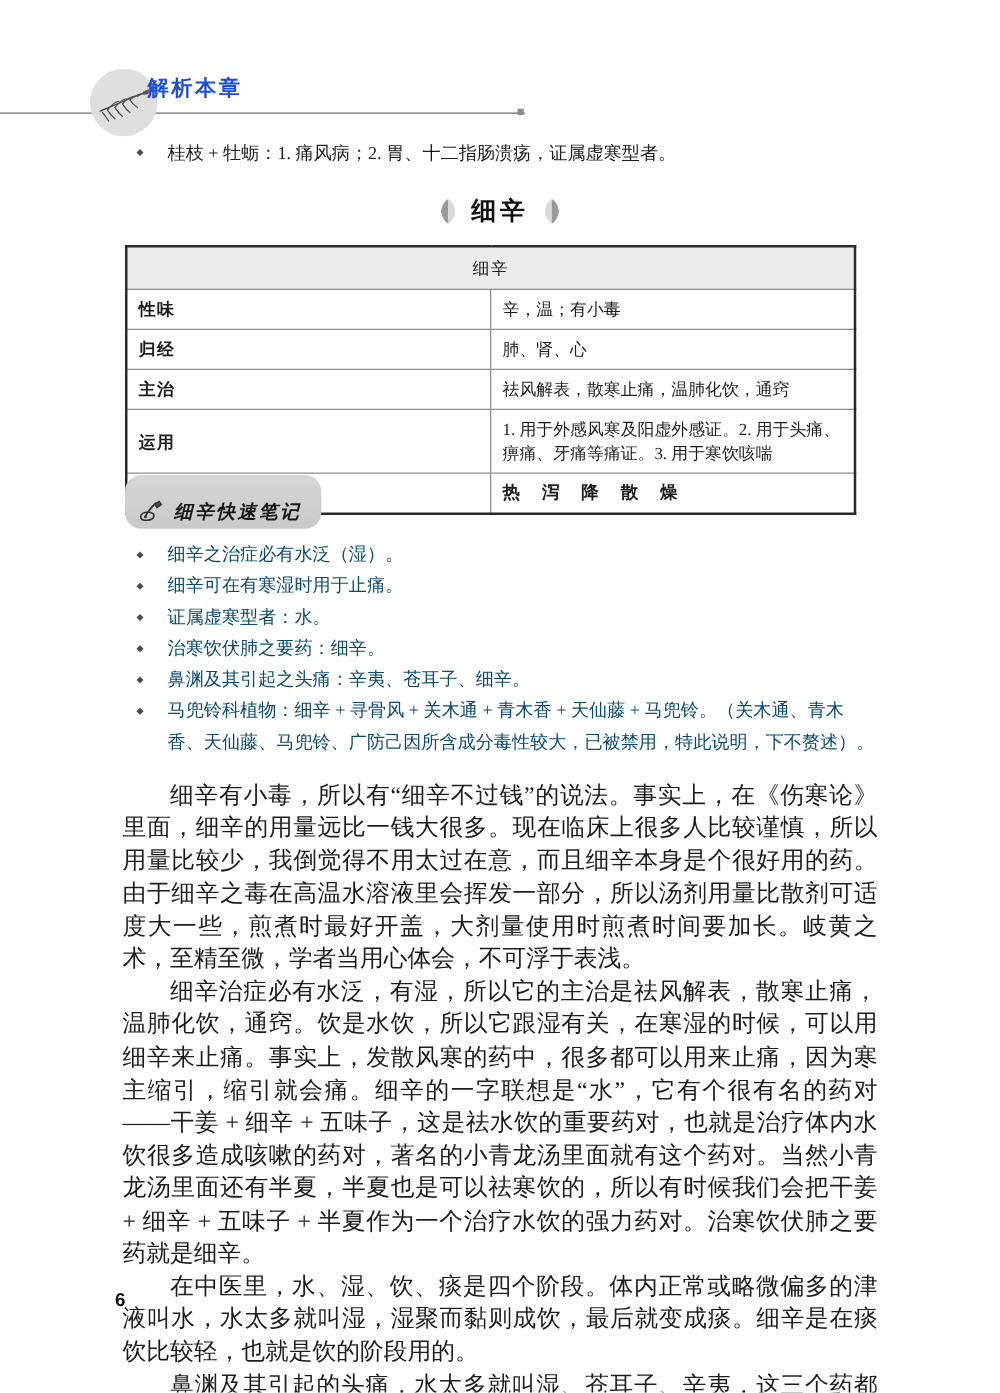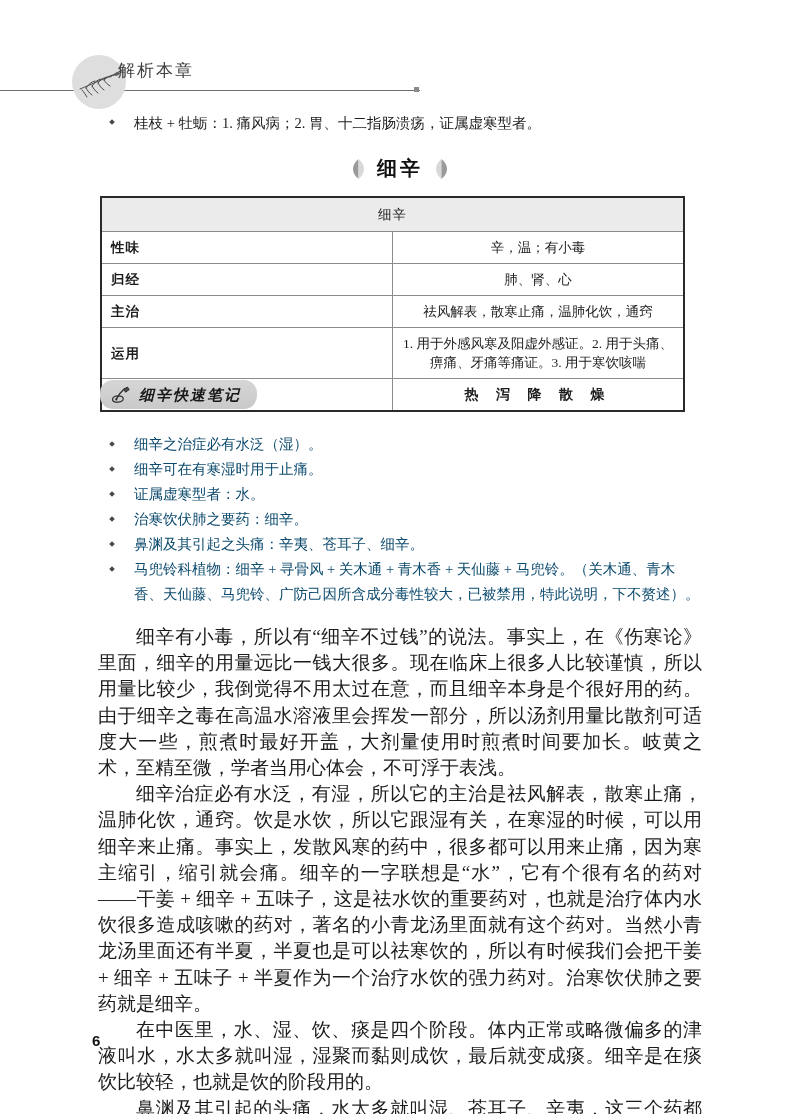--- a/index.html
+++ b/index.html
@@ -57,9 +57,9 @@
     top: 4px;
     font-family: "Liberation Serif", "DejaVu Serif", serif;
     font-size: 17px;
-    font-weight: 400;
+    font-weight: 700;
     letter-spacing: 2px;
-    color: #404040;
+    color: #1d4ed8;
   }
 
   

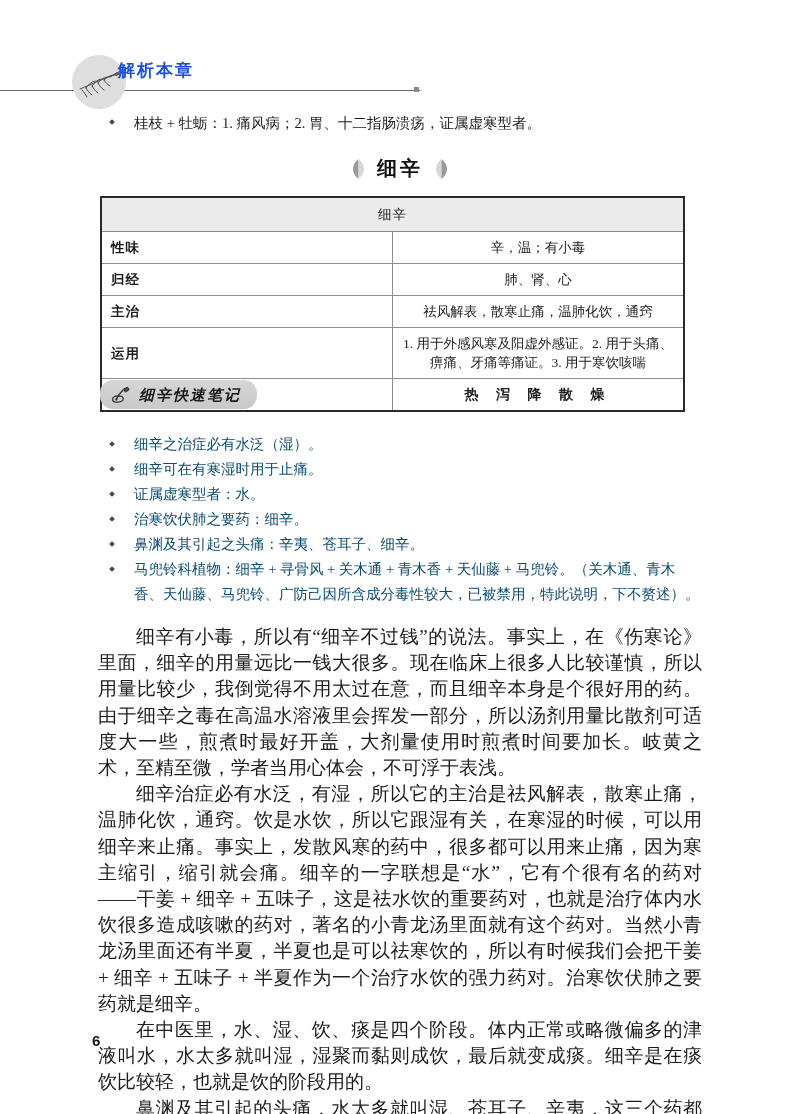--- a/index.html
+++ b/index.html
@@ -129,7 +129,7 @@
     font-size: 13.5px;
     line-height: 19px;
     vertical-align: middle;
-    text-align: center;
+    text-align: left;
     color: #1c1c1c;
   }
   .info-table thead th {

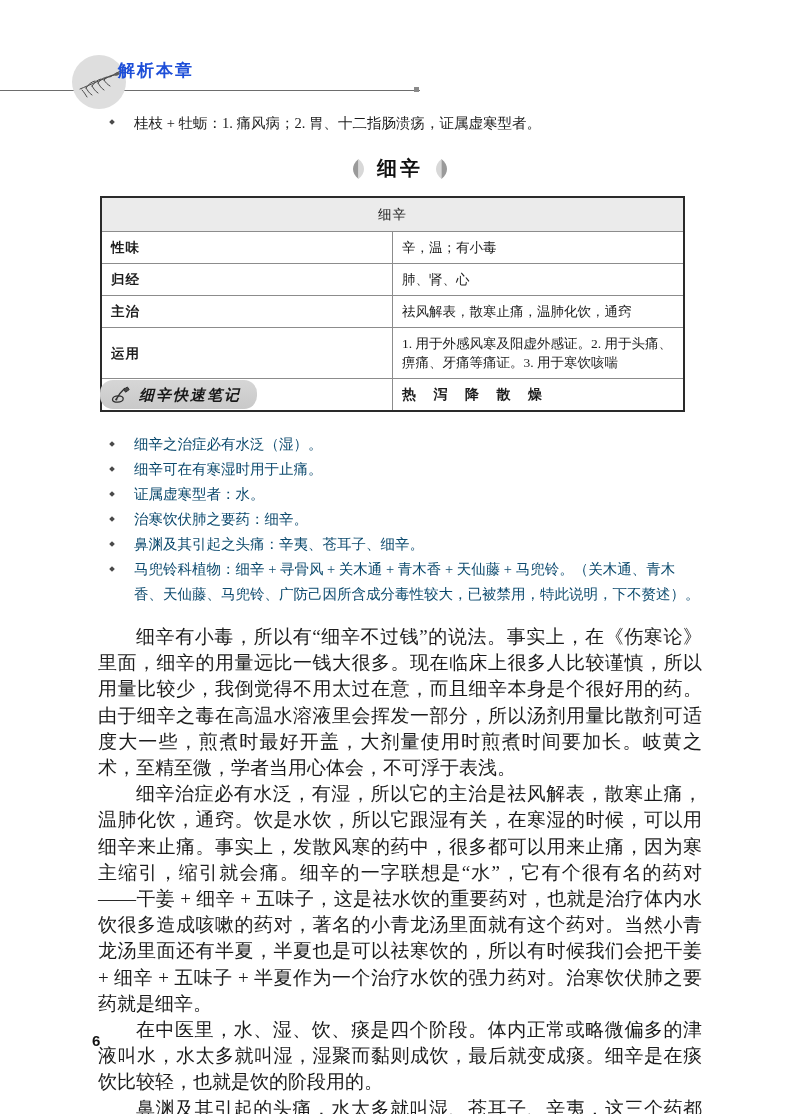--- a/index.html
+++ b/index.html
@@ -163,7 +163,7 @@
     background: linear-gradient(#d6d6d6, #c9c9c9);
     display: inline-flex;
     align-items: center;
-    padding: 2px 16px 0 10px;
+    padding: 16px 16px 0 10px;
     gap: 7px;
   }
   .notes-badge .brush-ic { width: 22px; height: 19px; display:block; }

